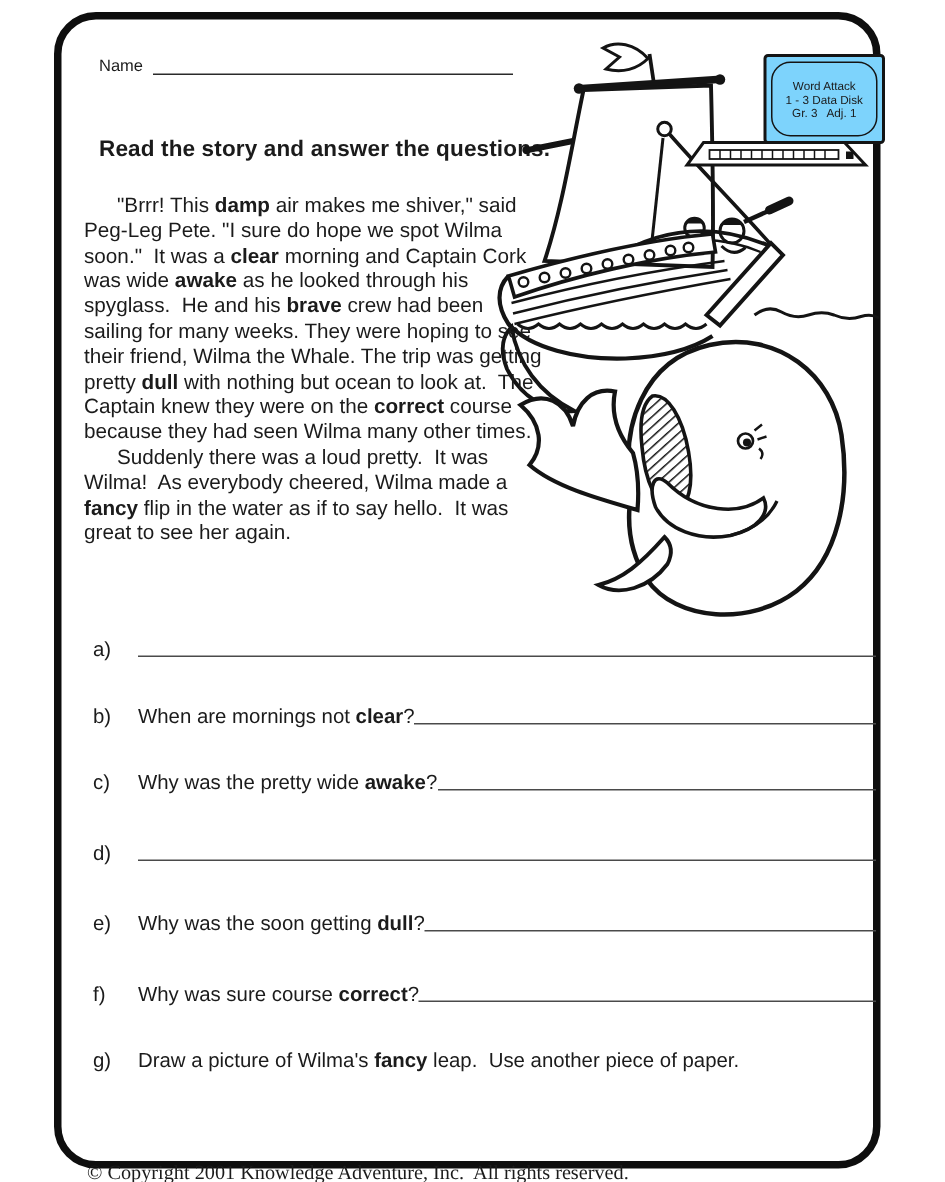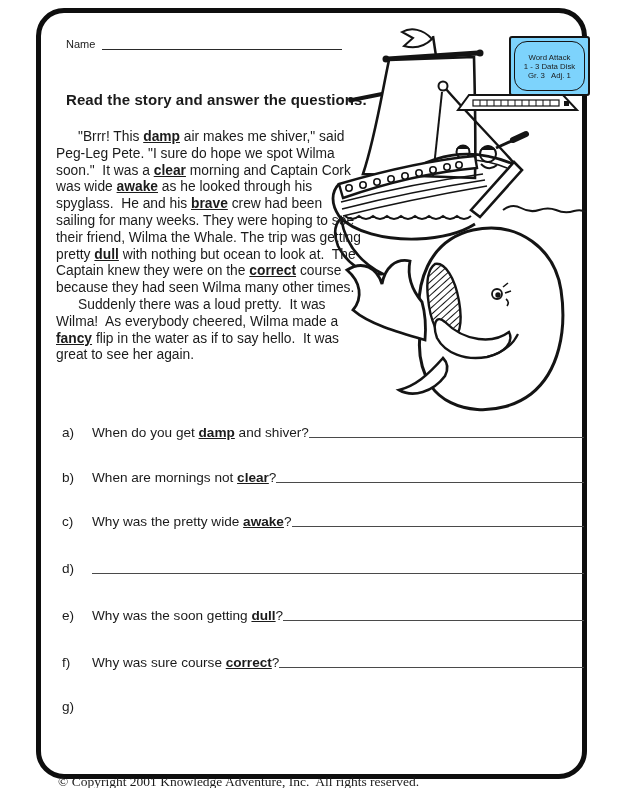--- a/index.html
+++ b/index.html
@@ -12,7 +12,7 @@
   .instruction{position:absolute;left:66px;top:91px;font-size:15px;font-weight:bold;letter-spacing:.1px;}
   .story{position:absolute;left:56px;top:129px;width:308px;font-size:13.8px;line-height:16.8px;}
   .story p{margin:0;text-indent:22px;white-space:pre-wrap;}
-  .b{font-weight:bold;text-decoration:underline;}
+  .b{font-weight:bold;}
   .q-row{position:absolute;left:62px;right:46px;display:flex;align-items:flex-end;font-size:13.6px;}
   .q-label{flex:0 0 30px;}
   .q-text{white-space:pre;}

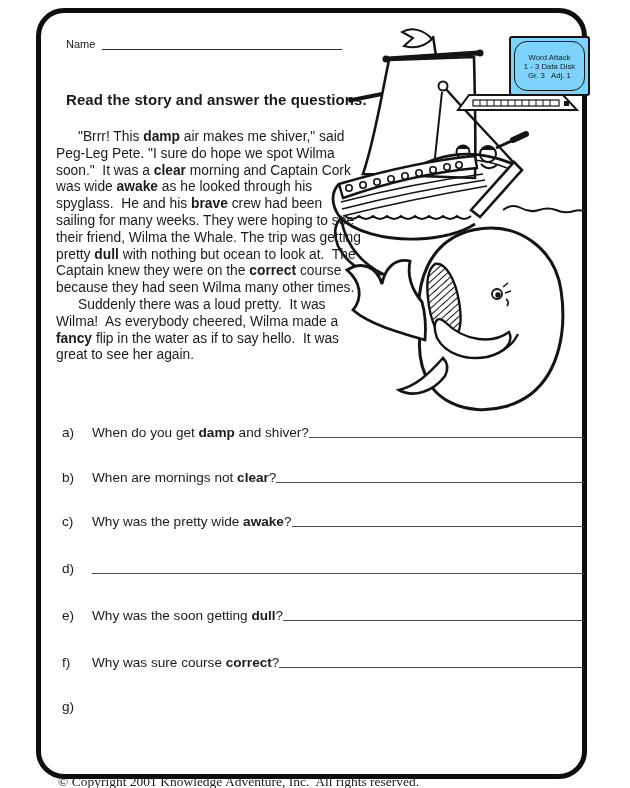--- a/index.html
+++ b/index.html
@@ -150,7 +150,6 @@
 
 <div class="q-row" style="top:423px">
   <span class="q-label">a)</span>
-  <span class="q-text"><span>When do you get </span><span class="b">damp</span><span> and shiver?</span></span>
   <span class="q-line"></span>
 </div>
 <div class="q-row" style="top:468px">

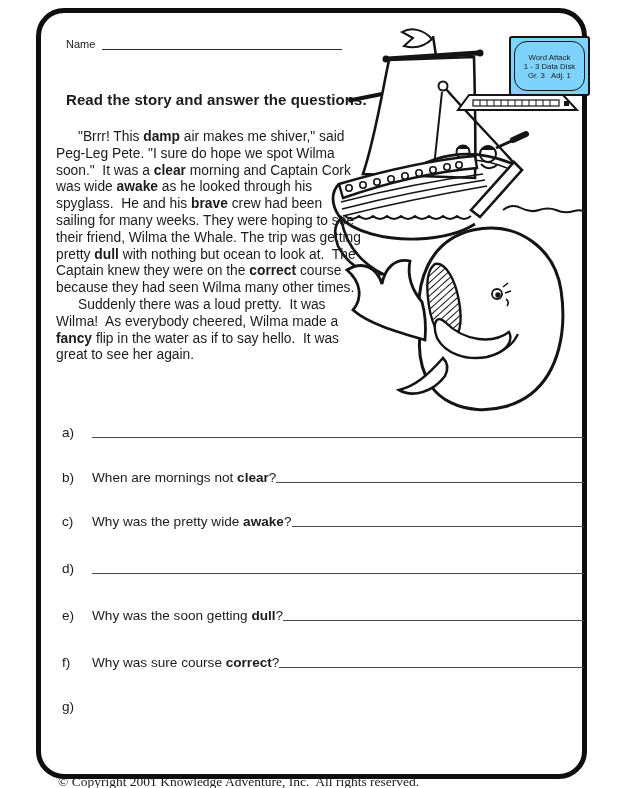--- a/index.html
+++ b/index.html
@@ -178,6 +178,7 @@
 </div>
 <div class="q-row" style="top:699px">
   <span class="q-label">g)</span>
+  <span class="q-text"><span>Draw a picture of Wilma's </span><span class="b">fancy</span><span> leap.  Use another piece of paper.</span></span>
 
 </div>
 

